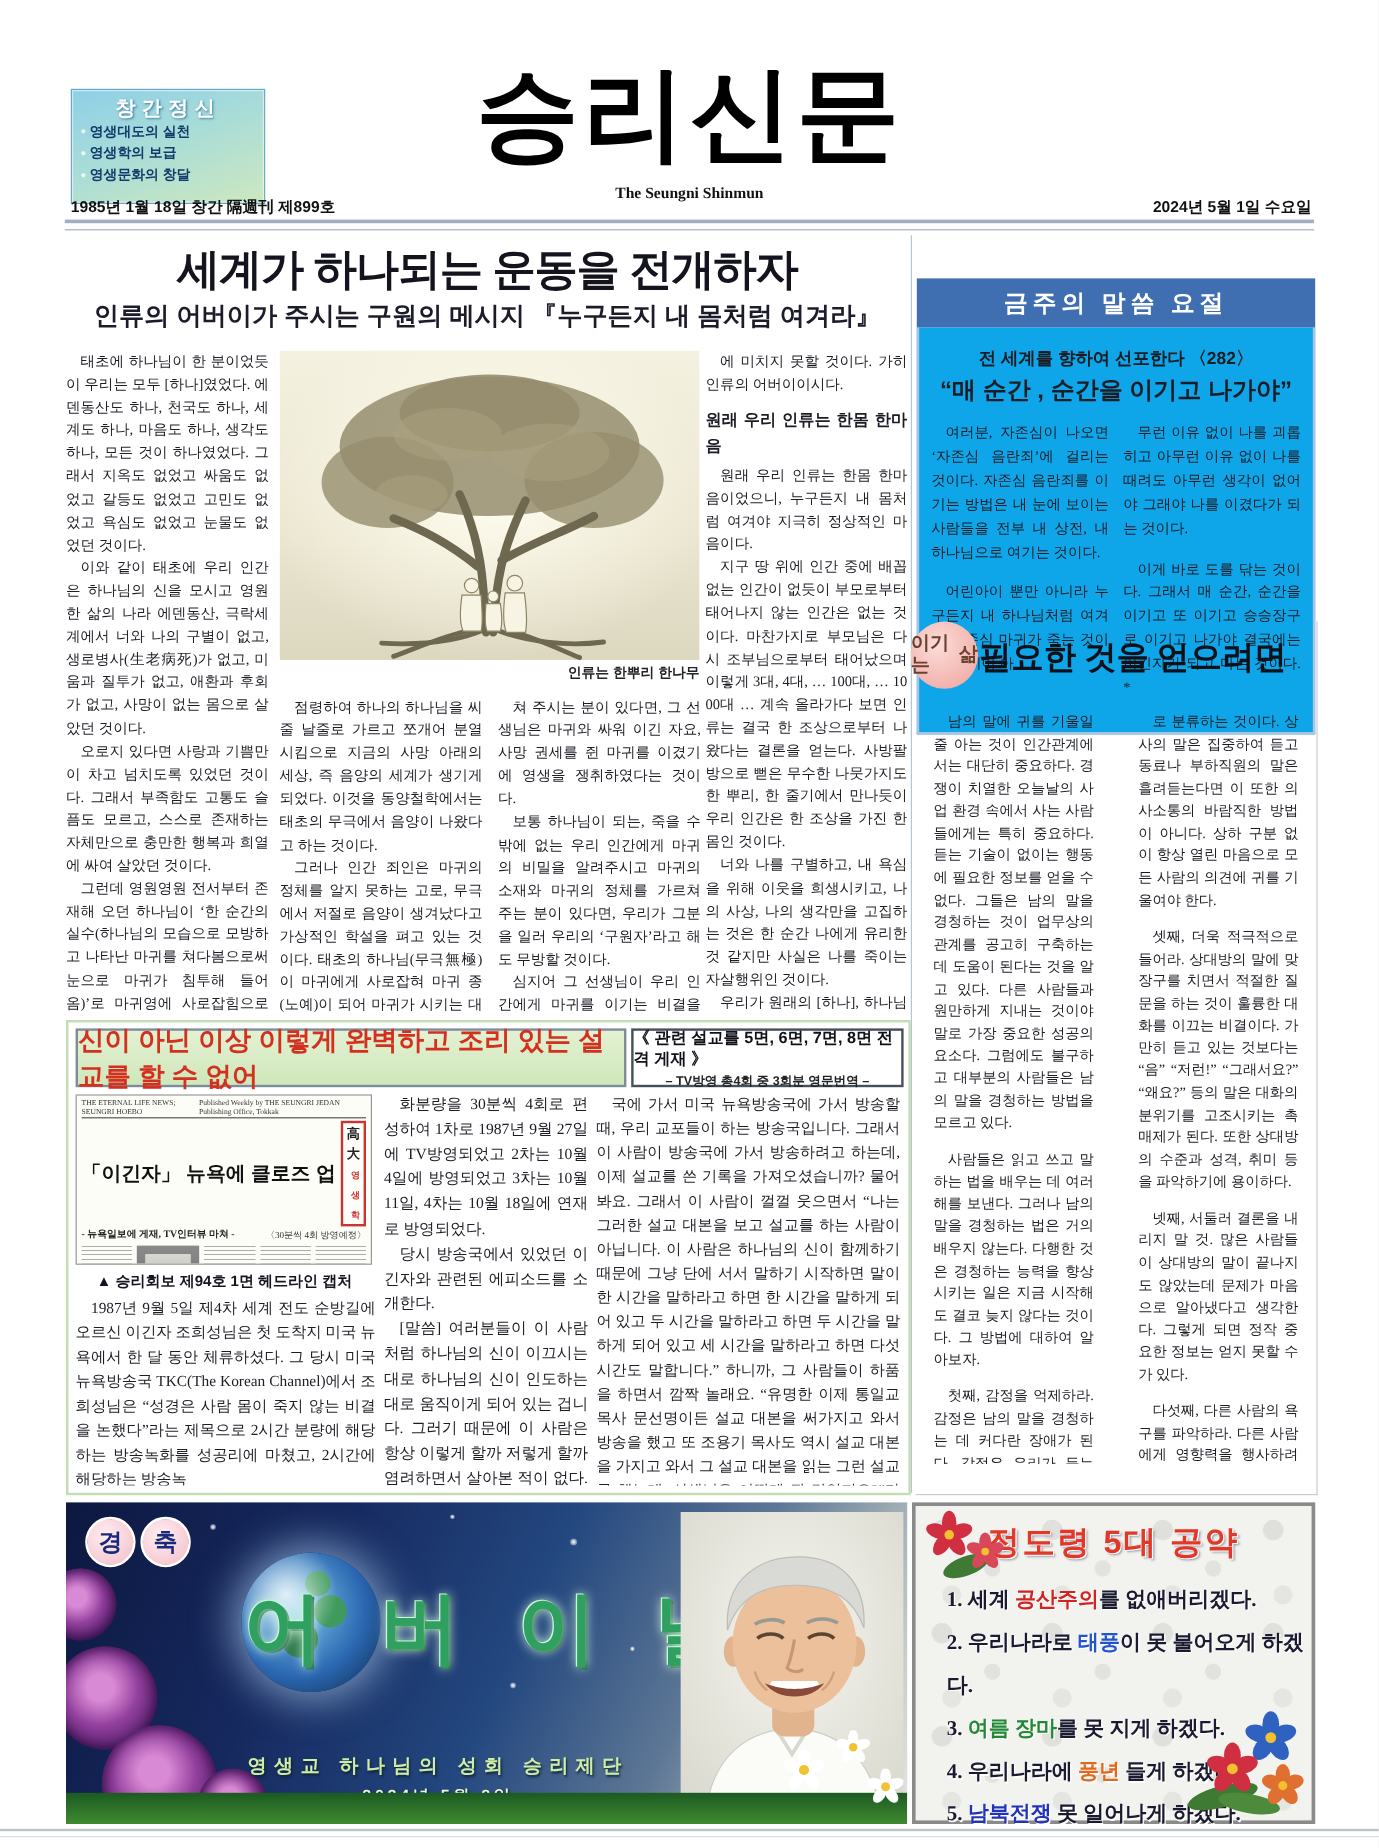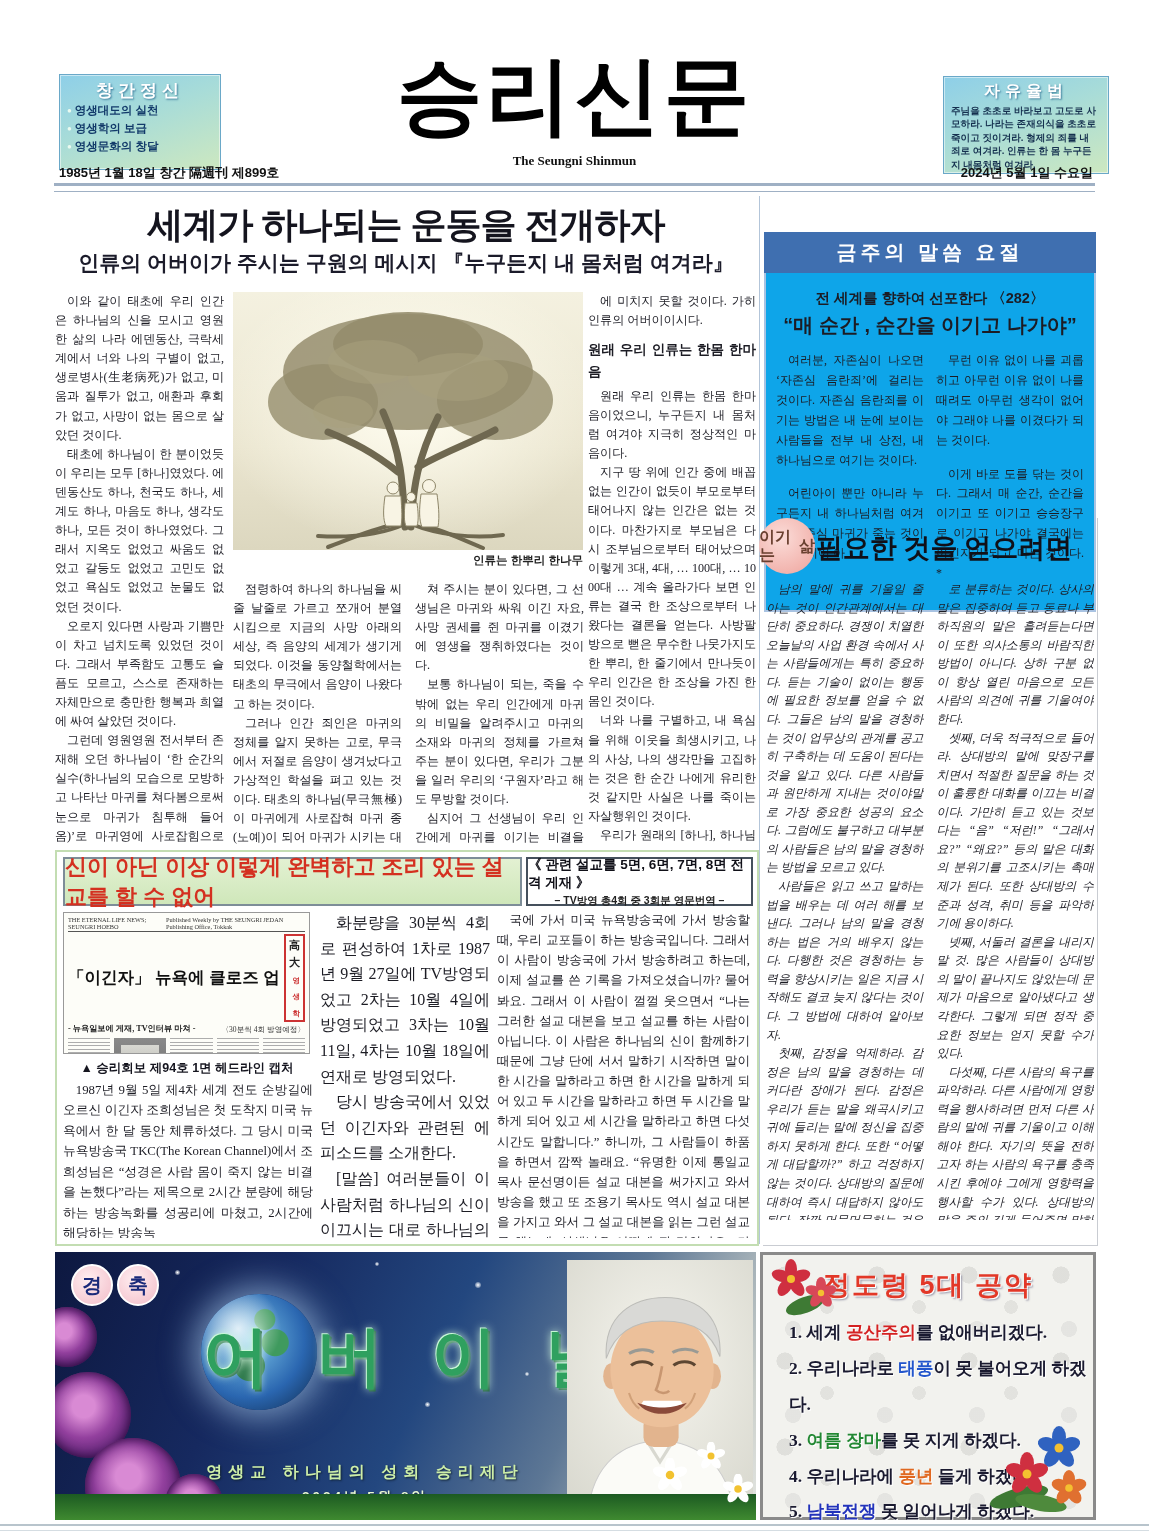--- a/index.html
+++ b/index.html
@@ -147,10 +147,6 @@
   <div class="abs" id="masthead">승리신문</div>
   <div class="abs" id="masthead-en">The Seungni Shinmun</div>
 
-  <div class="abs info-box" style="left:943px;top:76px;width:150px;height:88px;">
-    <div class="ib-title" style="font-size:16px;">자유율법</div>
-    <div class="law-body">주님을 초초로 바라보고 고도로 사모하라. 나라는 존재의식을 초초로 죽이고 짓이겨라. 형제의 죄를 내 죄로 여겨라. 인류는 한 몸 누구든지 내몸처럼 여겨라.</div>
-  </div>
 
   <div class="abs dateline" style="left:59px;">1985년 1월 18일 창간  隔週刊  제899호</div>
   <div class="abs dateline" style="right:56px;">2024년 5월 1일 수요일</div>

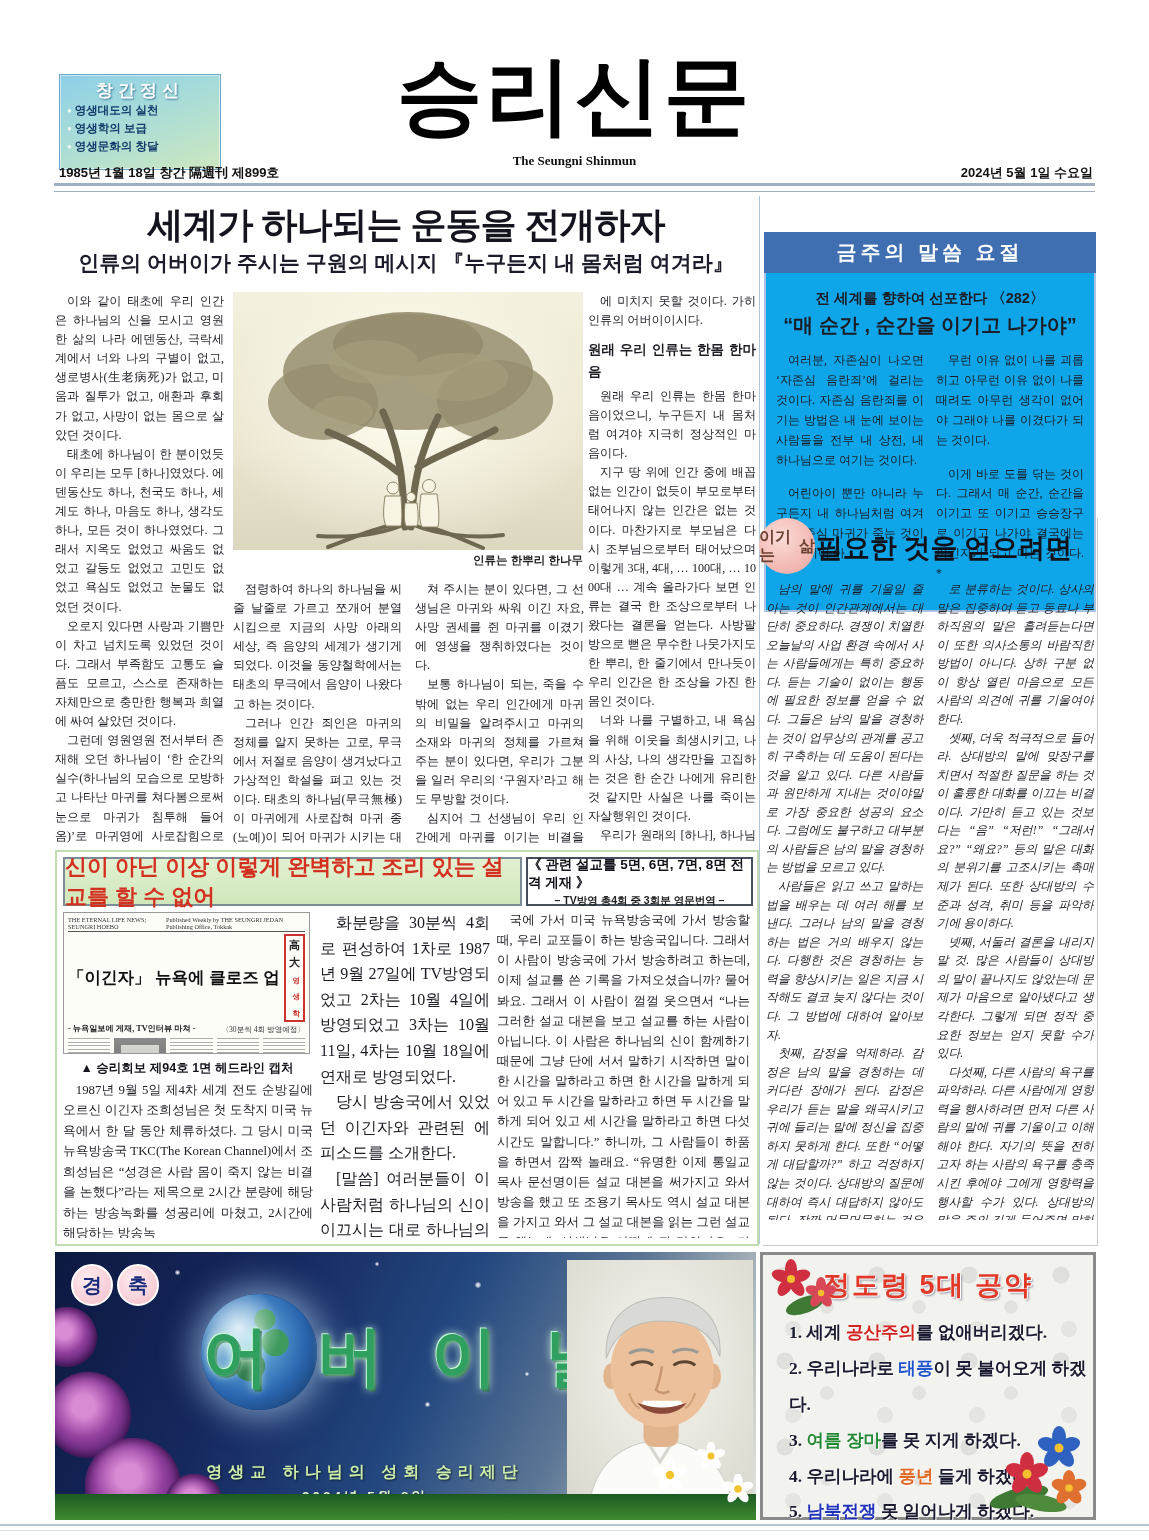--- a/index.html
+++ b/index.html
@@ -156,8 +156,8 @@
   <div class="abs" id="subheadline">인류의 어버이가 주시는 구원의 메시지 『누구든지 내 몸처럼 여겨라』</div>
 
   <div class="abs bodycol" style="left:55px;top:292px;width:169px;height:552px;">
+      <p>태초에 하나님이 한 분이었듯이 우리는 모두 [하나]였었다. 에덴동산도 하나, 천국도 하나, 세계도 하나, 마음도 하나, 생각도 하나, 모든 것이 하나였었다. 그래서 지옥도 없었고 싸움도 없었고 갈등도 없었고 고민도 없었고 욕심도 없었고 눈물도 없었던 것이다.</p>
       <p>이와 같이 태초에 우리 인간은 하나님의 신을 모시고 영원한 삶의 나라 에덴동산, 극락세계에서 너와 나의 구별이 없고, 생로병사(生老病死)가 없고, 미움과 질투가 없고, 애환과 후회가 없고, 사망이 없는 몸으로 살았던 것이다.</p>
-      <p>태초에 하나님이 한 분이었듯이 우리는 모두 [하나]였었다. 에덴동산도 하나, 천국도 하나, 세계도 하나, 마음도 하나, 생각도 하나, 모든 것이 하나였었다. 그래서 지옥도 없었고 싸움도 없었고 갈등도 없었고 고민도 없었고 욕심도 없었고 눈물도 없었던 것이다.</p>
       <p>오로지 있다면 사랑과 기쁨만이 차고 넘치도록 있었던 것이다. 그래서 부족함도 고통도 슬픔도 모르고, 스스로 존재하는 자체만으로 충만한 행복과 희열에 싸여 살았던 것이다.</p>
       <p>그런데 영원영원 전서부터 존재해 오던 하나님이 ‘한 순간의 실수(하나님의 모습으로 모방하고 나타난 마귀를 쳐다봄으로써 눈으로 마귀가 침투해 들어옴)’로 마귀영에 사로잡힘으로 말미암아 오늘날과 같은 마귀 세상으로 떨어진 것이다.</p>
     </div>

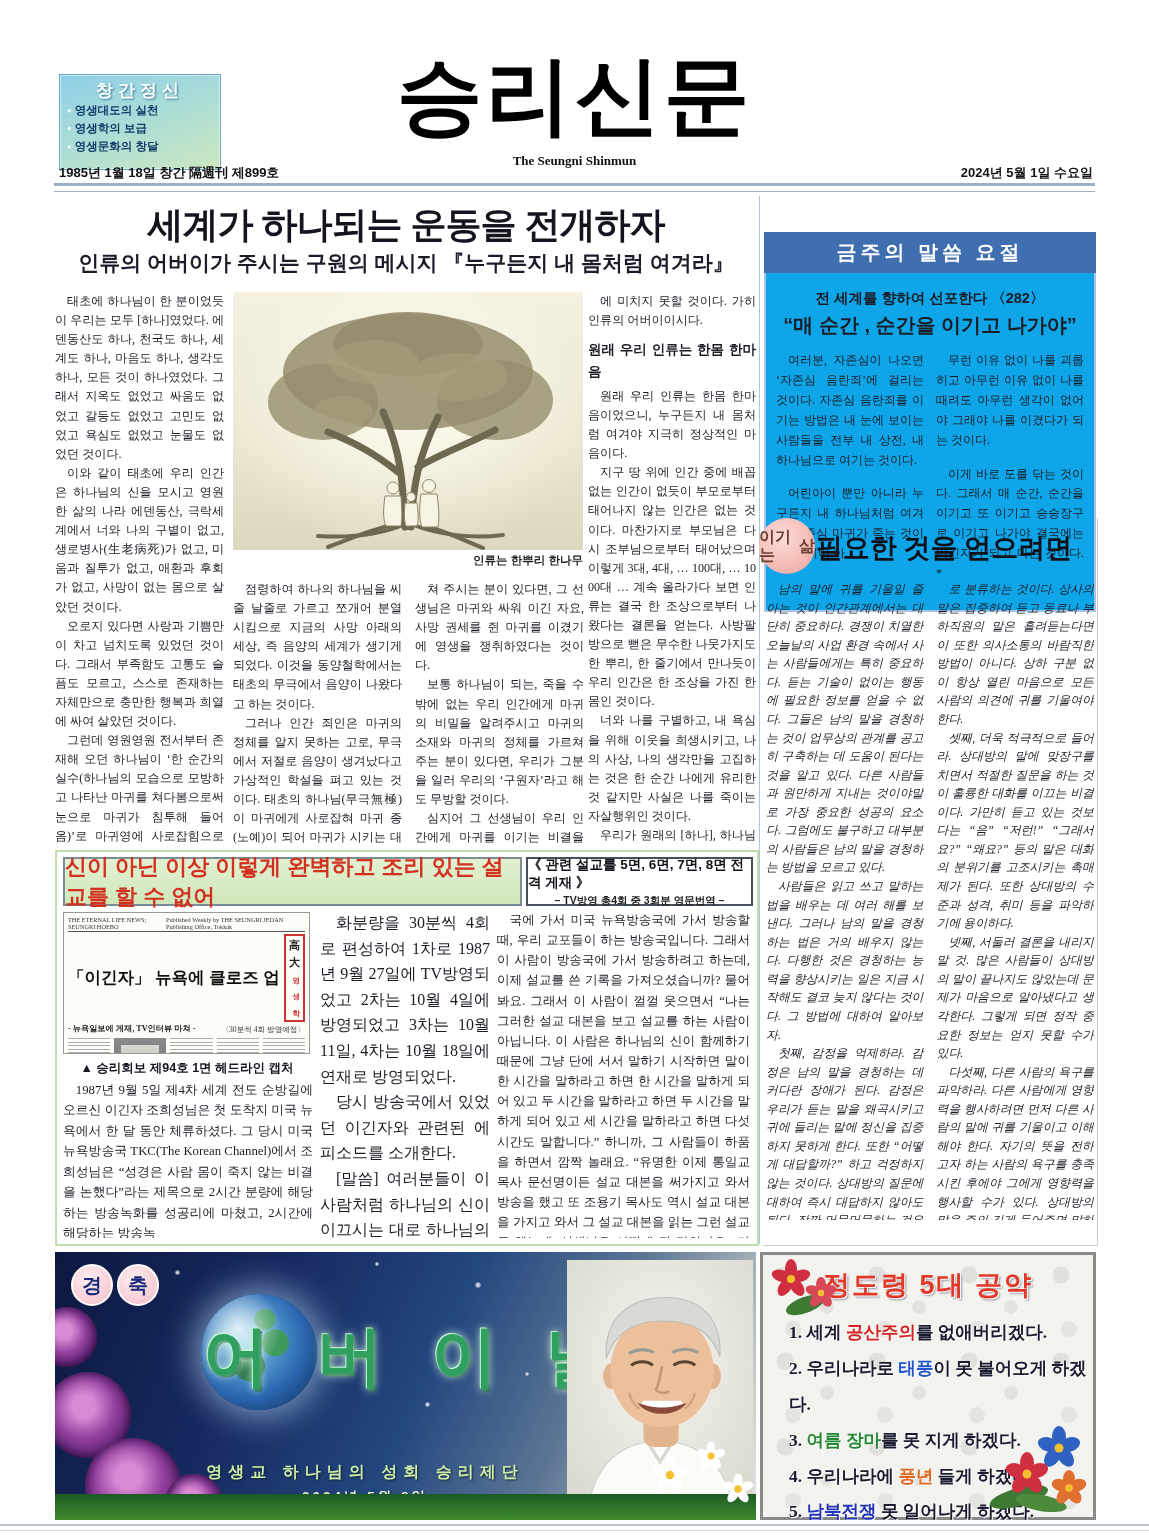--- a/index.html
+++ b/index.html
@@ -55,7 +55,7 @@
   #win-title{margin:12px 0 14px 46px;width:270px;text-align:center;font-weight:bold;font-size:27px;color:#101018;}
   .win-cols{display:flex;gap:13px;padding:0 3px;}
   .win-col{flex:1;font-size:11.9px;line-height:1.56;text-align:justify;word-break:break-all;height:640px;overflow:hidden;}
-  .win-col p{margin:0;text-indent:1em;font-style:italic;}
+  .win-col p{margin:12px;text-indent:1em;}
 
   
   #sermon{left:55px;top:850px;width:700px;height:392px;border:2px solid #c3ddb2;background:#fff;}

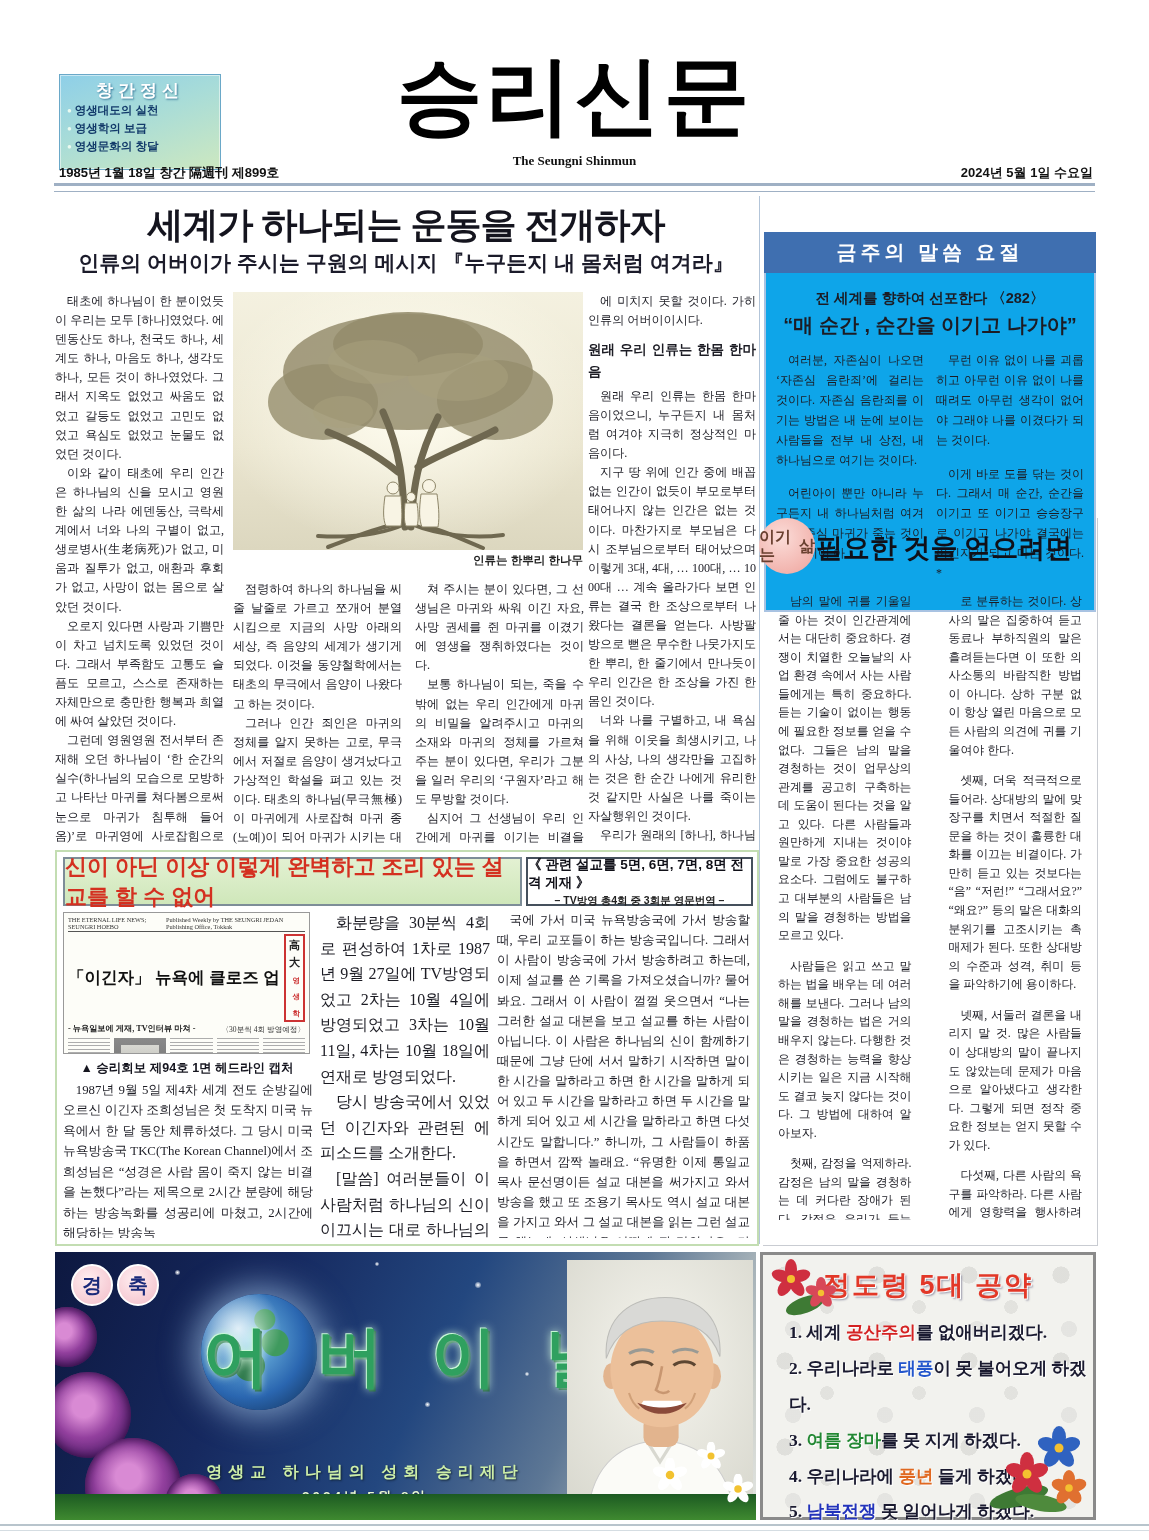--- a/index.html
+++ b/index.html
@@ -83,7 +83,7 @@
   #clip-caption{position:absolute;left:6px;top:208px;width:248px;text-align:center;font-family:"Liberation Sans",sans-serif;
             font-weight:bold;font-size:12.5px;color:#15151f;}
   #sermon-col1{position:absolute;left:6px;top:228px;width:250px;height:158px;font-size:12.8px;}
-  #sermon-col2{position:absolute;left:263px;top:58px;width:170px;height:328px;font-size:16px;}
+  #sermon-col2{position:absolute;left:263px;top:58px;width:170px;height:328px;font-size:13px;}
   #sermon-col3{position:absolute;left:440px;top:58px;width:253px;height:328px;font-size:12.6px;}
   .sermon-col{line-height:1.6;text-align:justify;word-break:break-all;overflow:hidden;}
   .sermon-col p{margin:0;text-indent:1em;}

